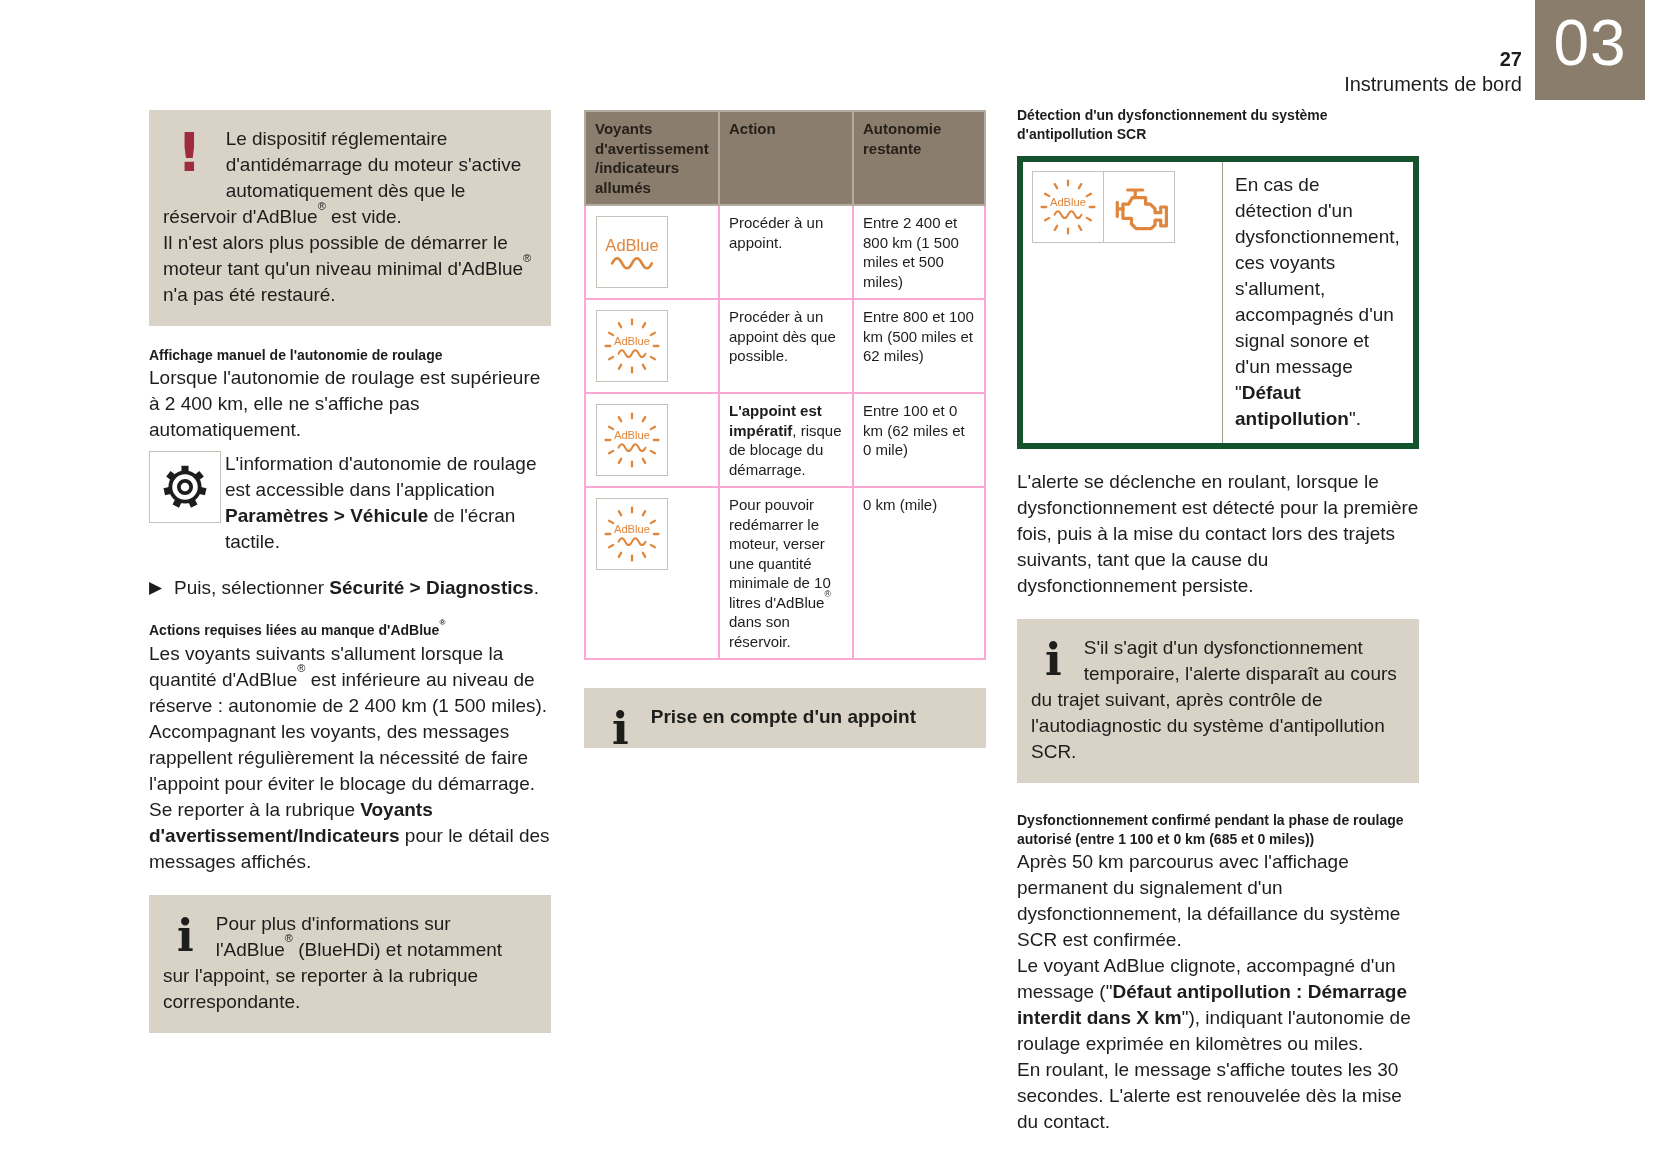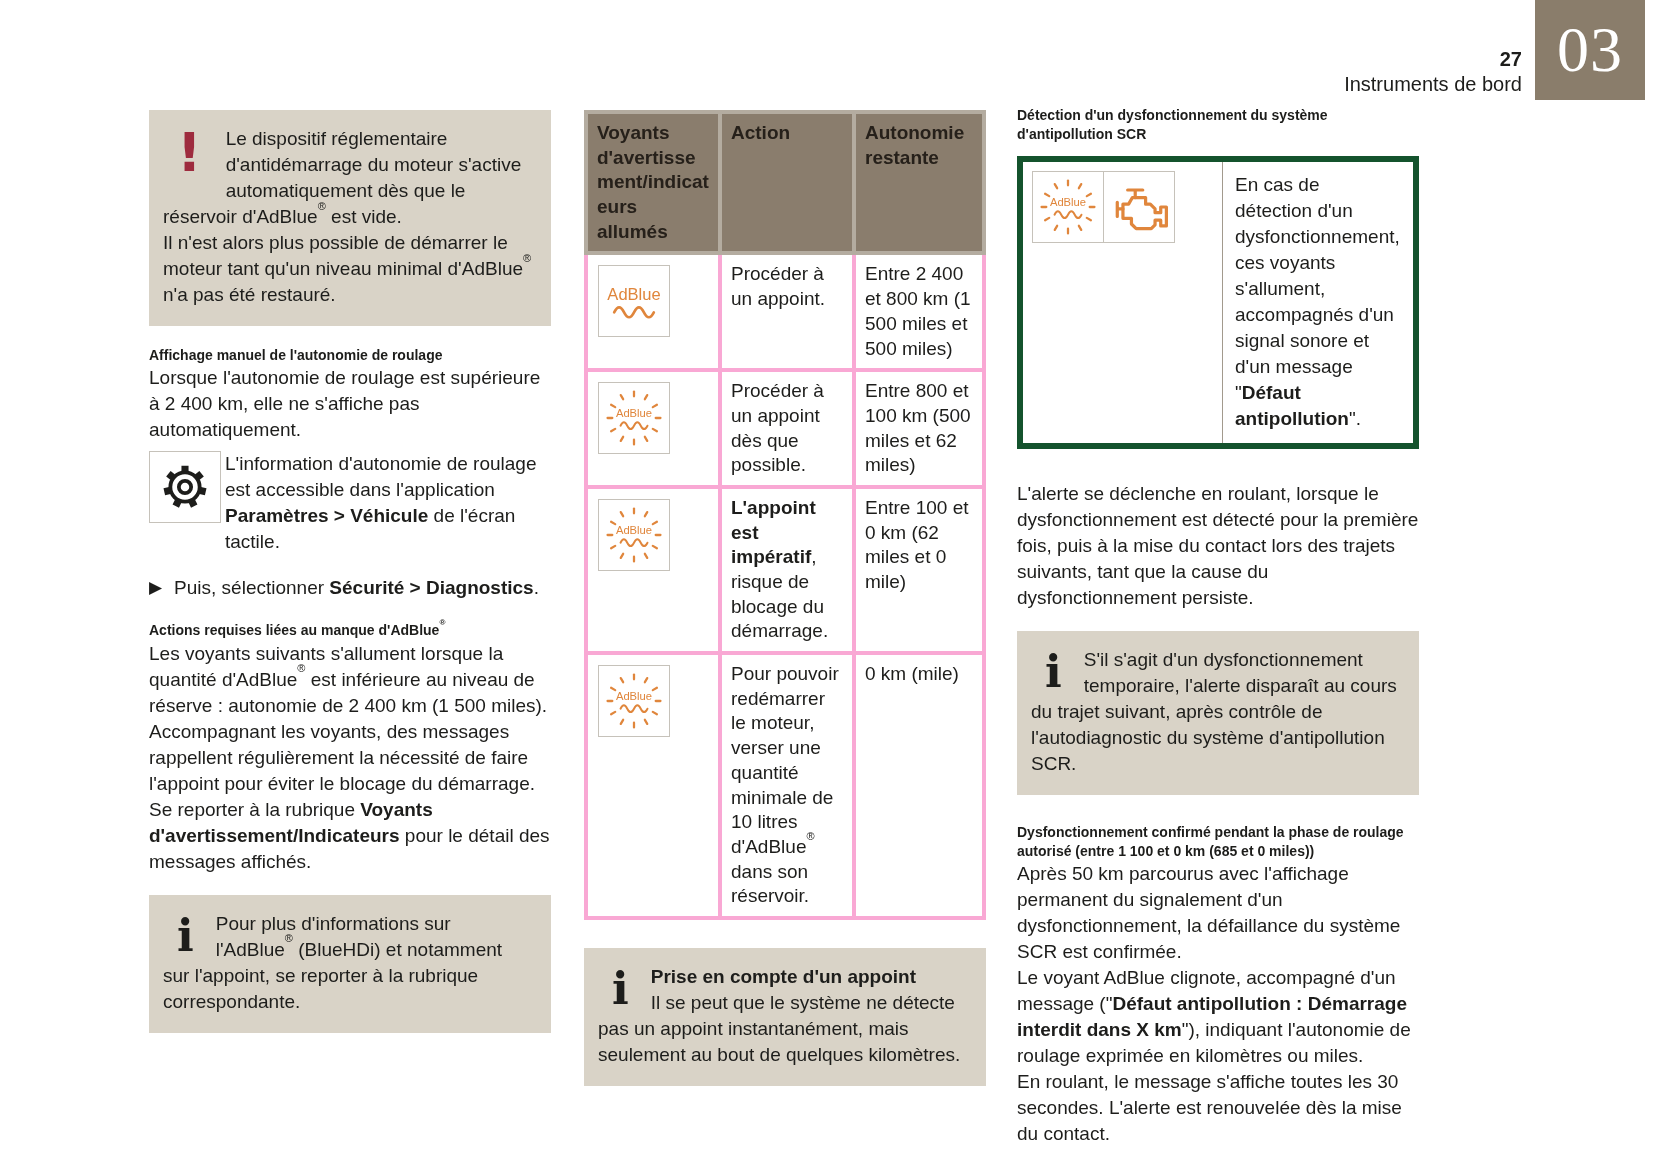--- a/index.html
+++ b/index.html
@@ -16,8 +16,8 @@
   
   .chapter-tab {
     position:absolute; top:0; right:8px; width:110px; height:100px;
-    background:#8a7d6b; color:#ffffff; display:flex; align-items:center; justify-content:center;
-    font-family:Liberation Serif, serif; font-size:64px; font-weight:400; letter-spacing:1px;
+    background:#8a7d6b; color:#ffffff; display:flex; align-items:flex-start; justify-content:center;
+    font-family:Liberation Sans, sans-serif; font-size:64px; font-weight:400; letter-spacing:1px;
   }
   .page-num {
     position:absolute; top:46px; right:131px; font-weight:700; font-size:20px; text-align:center;

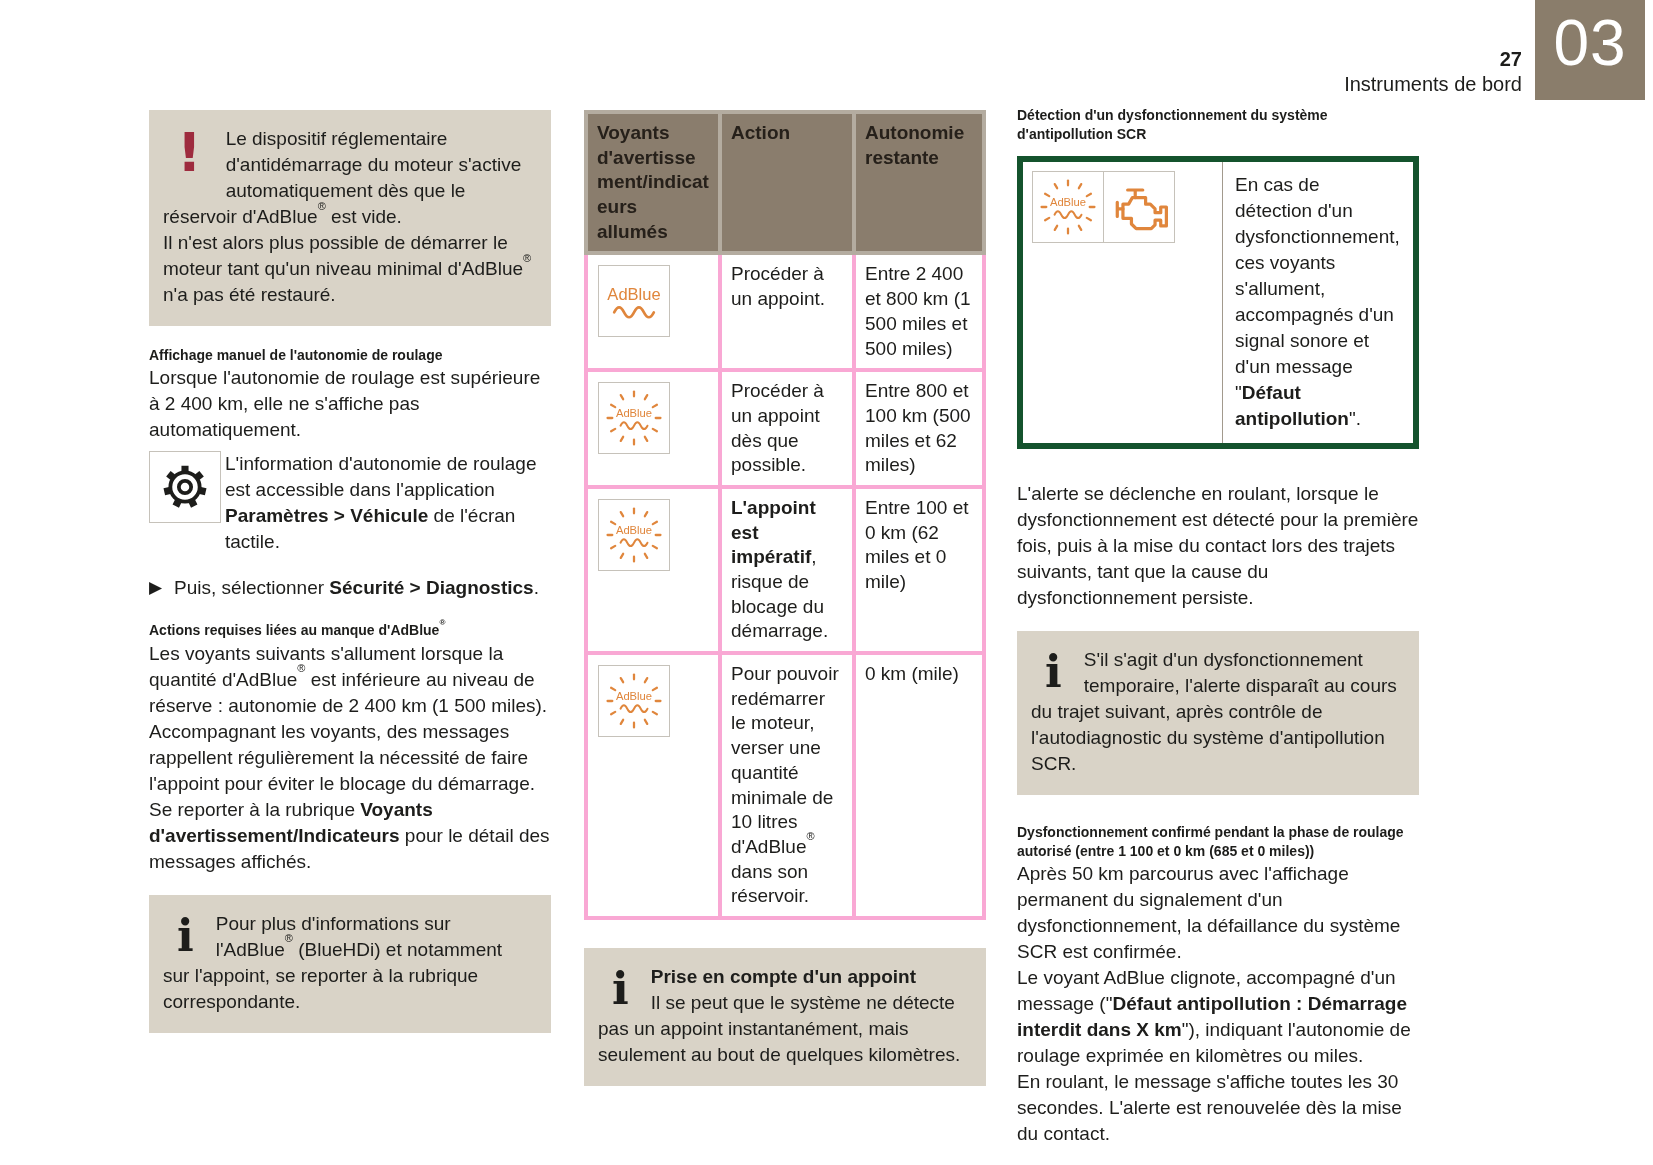--- a/index.html
+++ b/index.html
@@ -62,8 +62,8 @@
     width:402px; border-collapse:collapse; table-layout:fixed;
   }
   table.lamps th, table.lamps td {
-    border:4px solid #f9a8d4; vertical-align:top; padding:7px 9px;
-    font-size:19px; line-height:1.3; word-break:break-word; overflow-wrap:break-word;
+    border:2px solid #f9a8d4; vertical-align:top; padding:7px 9px;
+    font-size:15px; line-height:1.3; word-break:break-word; overflow-wrap:break-word;
   }
   table.lamps th {
     background:#8a7d6d; text-align:left; font-weight:700; color:#26201a;

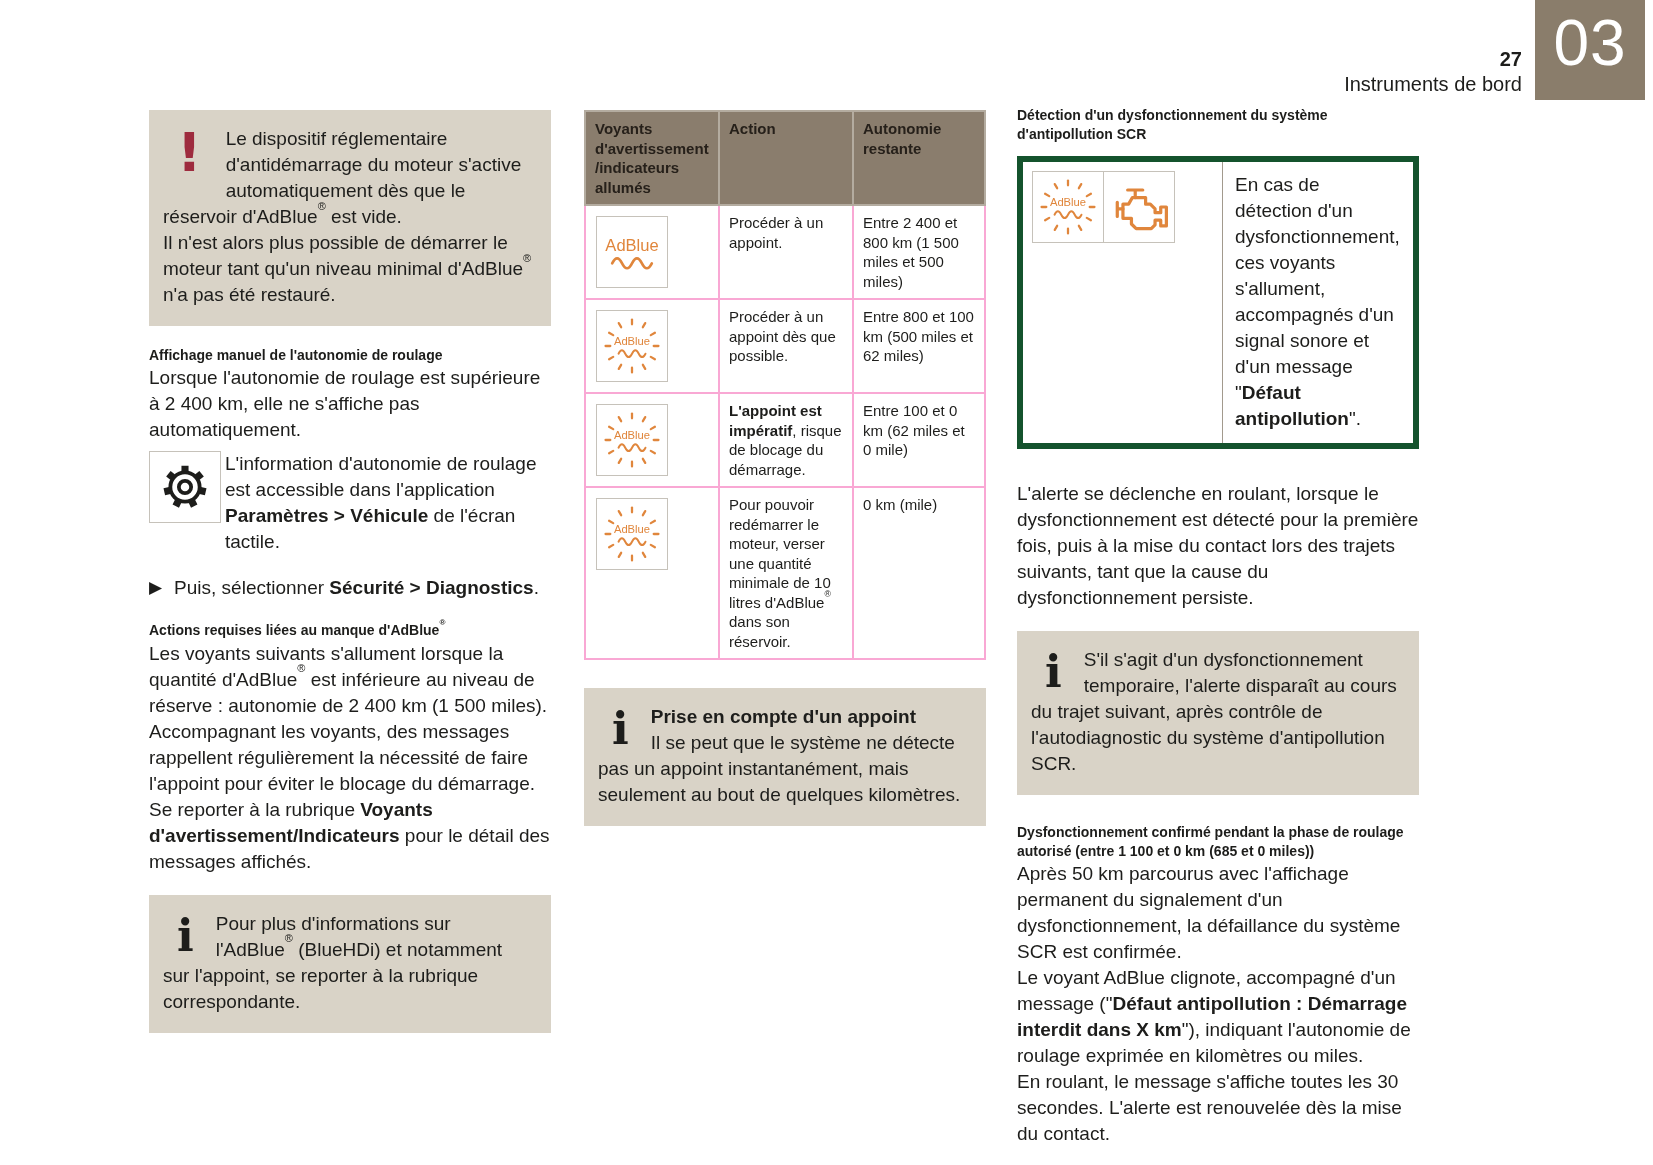--- a/index.html
+++ b/index.html
@@ -77,7 +77,7 @@
   .detect-box .cell-icons .lamp-box + .lamp-box { margin-left:-1px; }
   .detect-box .cell-text { flex:1; padding:10px 12px; }
 
-  .mt8{margin-top:8px}.mt16{margin-top:32px}
+  .mt8{margin-top:8px}.mt16{margin-top:20px}
   .mt20{margin-top:20px}.mt24{margin-top:20px}.mt28{margin-top:28px}
 </style>
 </head>

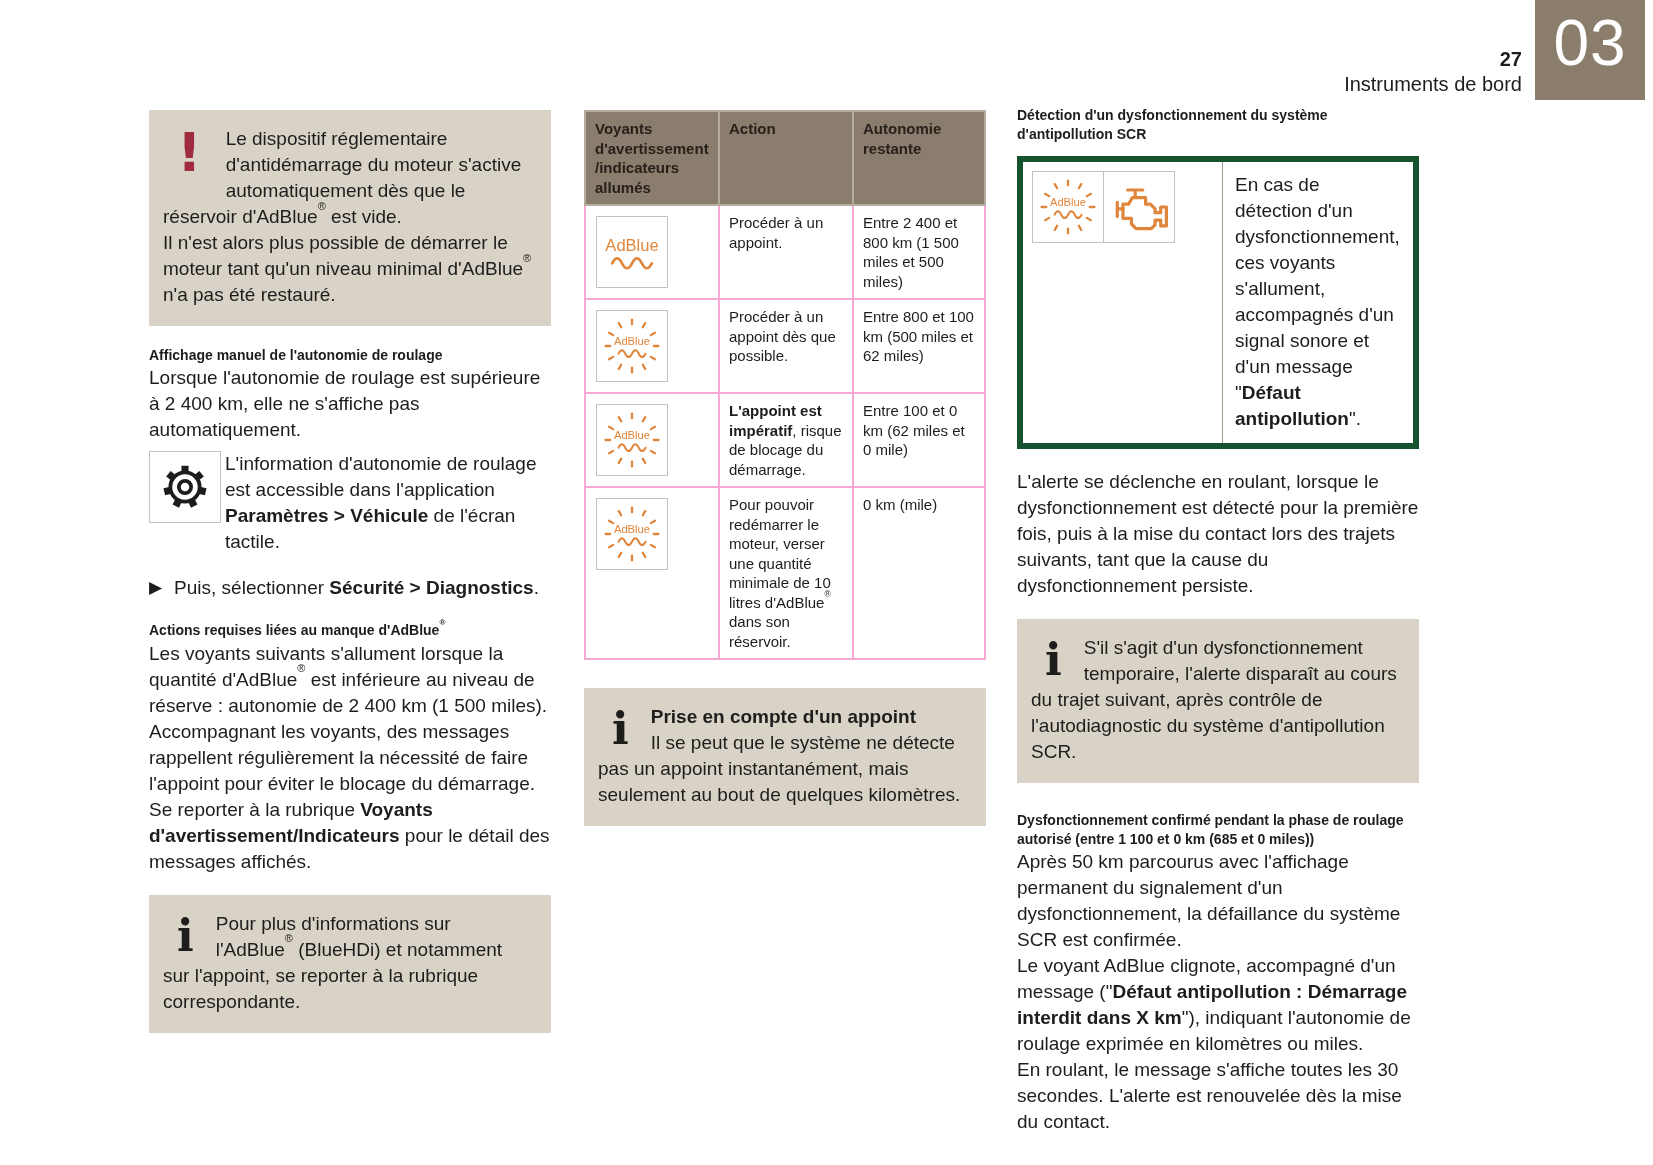--- a/index.html
+++ b/index.html
@@ -233,7 +233,7 @@
 
   <div class="beige-box mt28">
     <span class="i-icon">i</span><span class="rich"><span style="font-weight: 700; margin-top: 12px;">Prise en compte d'un appoint
-</span><span>Il se peut que le système ne détecte pas un appoint instantanément, mais seulement au bout de quelques kilomètres.</span></span>
+</span></span>
   </div>
 
 </div>

